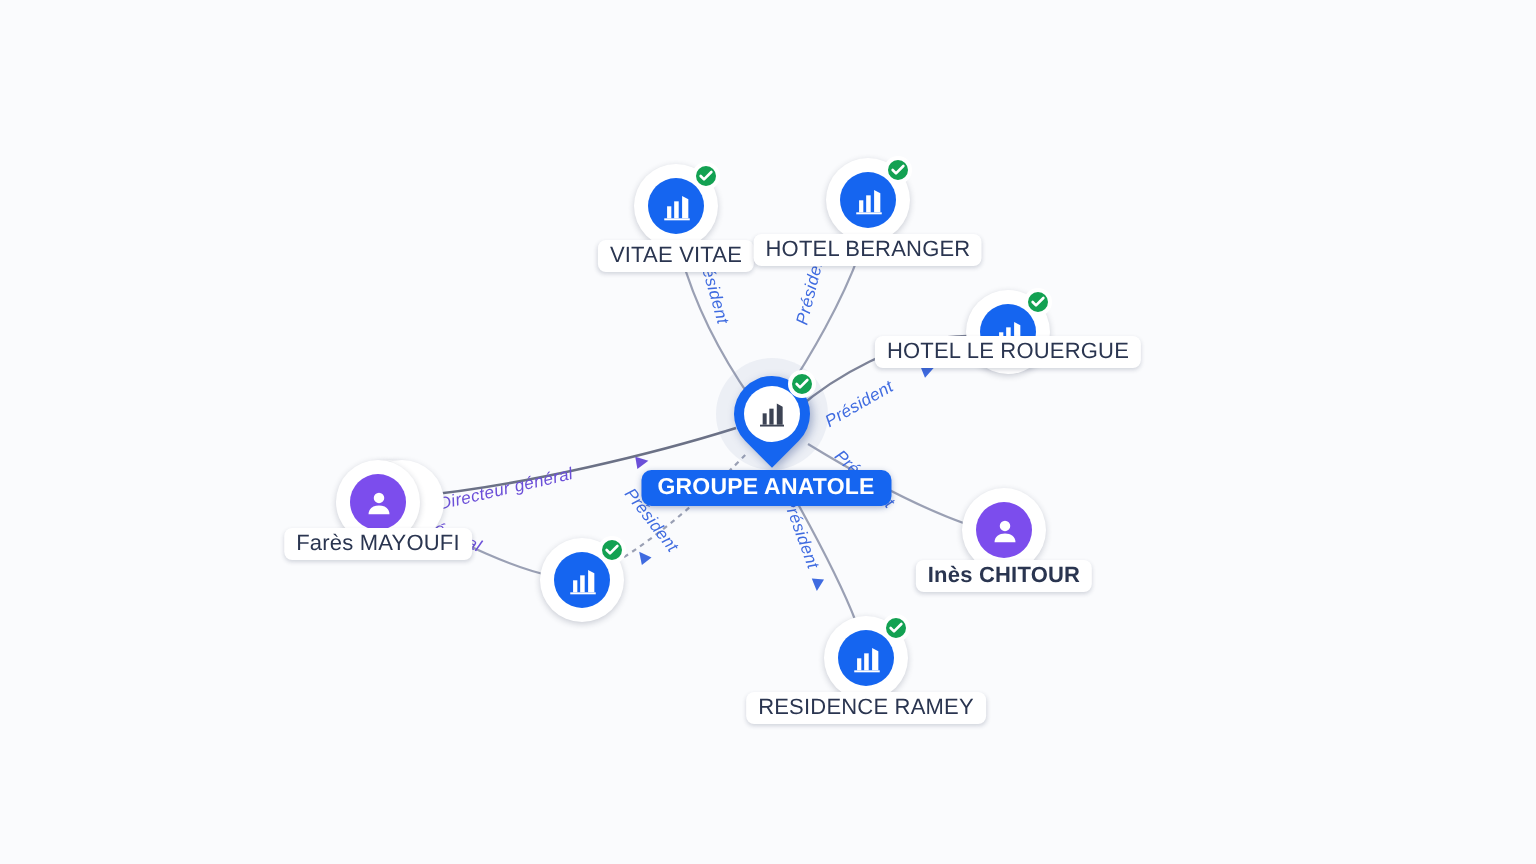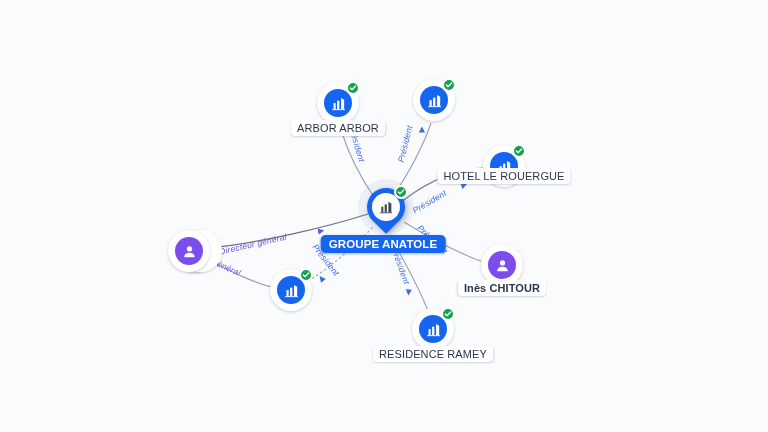--- a/index.html
+++ b/index.html
@@ -160,7 +160,7 @@
       </div>
     </div>
   </div>
-  <div class="label" style="left:338px;top:120px;">ARBOR ARBOR</div>
+  <div class="label" style="left:338px;top:120px;">VITAE VITAE</div>
 
   <div class="node" style="left:434px;top:100px;">
     <div class="chip">

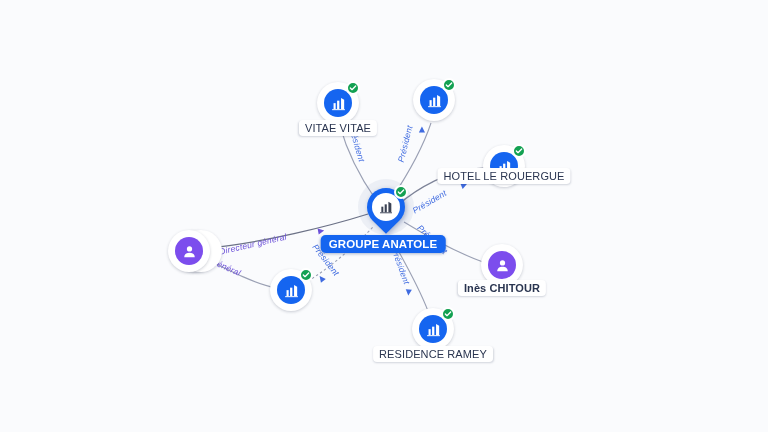--- a/index.html
+++ b/index.html
@@ -181,6 +181,7 @@
       </div>
     </div>
   </div>
+  <div class="label" style="left:434px;top:117px;">HOTEL BERANGER</div>
 
   <div class="node" style="left:504px;top:166px;">
     <div class="chip">

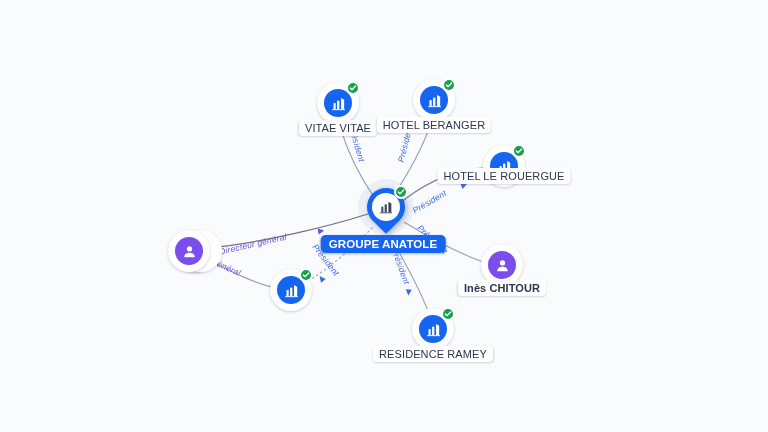--- a/index.html
+++ b/index.html
@@ -271,6 +271,7 @@
       </div>
     </div>
   </div>
+  <div class="label" style="left:189px;top:264px;">Farès MAYOUFI</div>
 
   <div class="node" style="left:386px;top:212px;">
     <div class="pin">

